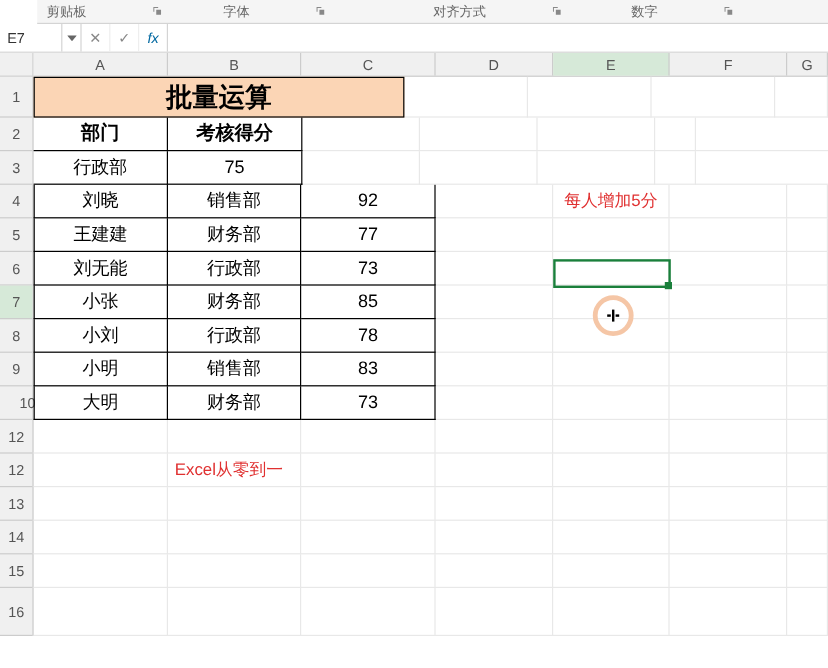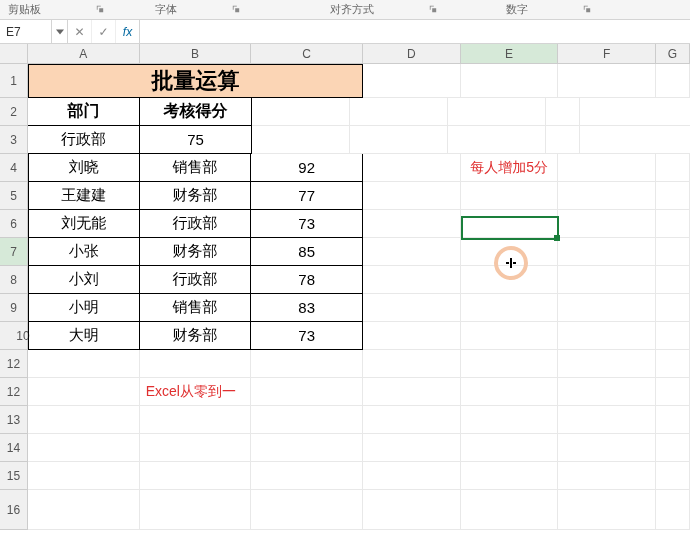--- a/index.html
+++ b/index.html
@@ -6,7 +6,7 @@
 body { font-family: "Microsoft YaHei", Arial, sans-serif; font-size: 12px; background: #fff; user-select: none; color: #333; }
 
 
-.ribbon { height: 20px; background: #f5f5f5; border-bottom: 1px solid #d4d4d4; display: flex; align-items: center; position: relative; }
+.ribbon { height: 20px; background: #f5f5f5; border-bottom: 1px solid #d4d4d4; display: flex; align-items: center; position: relative; margin-left: 31px; }
 .ribbon-group { position: absolute; font-size: 11px; color: #666; }
 .ribbon-launcher { width: 12px; height: 12px; display: inline-flex; align-items: center; justify-content: center; color: #888; margin-left: 50px; cursor: pointer; }
 .ribbon-launcher svg { width: 8px; height: 8px; }

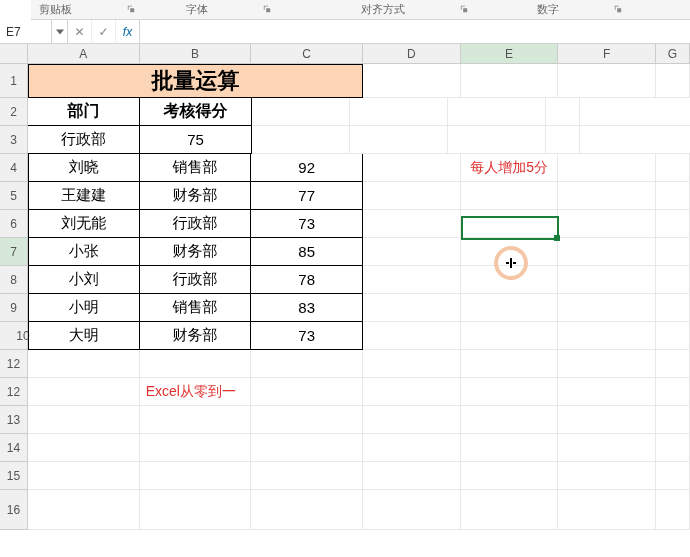--- a/index.html
+++ b/index.html
@@ -80,7 +80,7 @@
         </svg>
     </span>
   </div>
-  <div class="ribbon-group" style="left:506px">
+  <div class="ribbon-group" style="left:495px">
     <span>数字</span>
     <span class="ribbon-launcher">
       <svg viewBox="0 0 10 10">

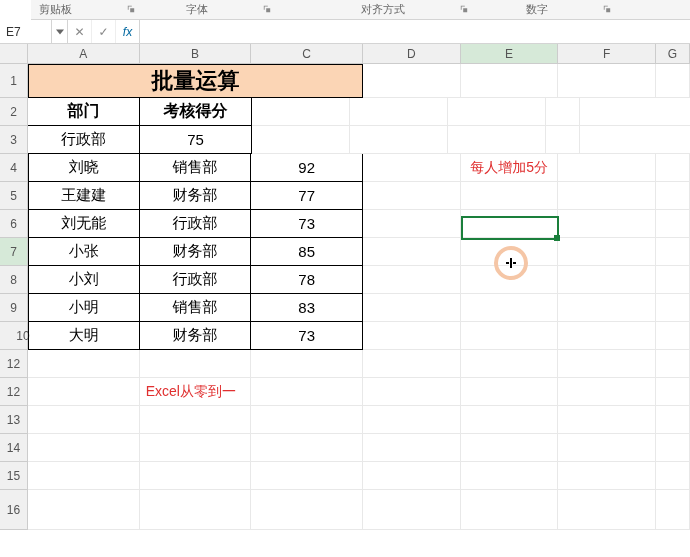--- a/index.html
+++ b/index.html
@@ -133,7 +133,7 @@
       <div style="height: 40px;">16</div>
     </div>
   <div class="cells" id="cells">
-      <div class="cellrow" style="height: 34px;">
+      <div class="cellrow" style="height: 34px; gap: 13px;">
         <div class="cell titlecell btop bleft bright bbot" style="width: 336px; height: 34px;">批量运算</div>
         <div class="cell " style="width: 98px; height: 34px;"></div>
         <div class="cell " style="width: 98px; height: 34px;"></div>

